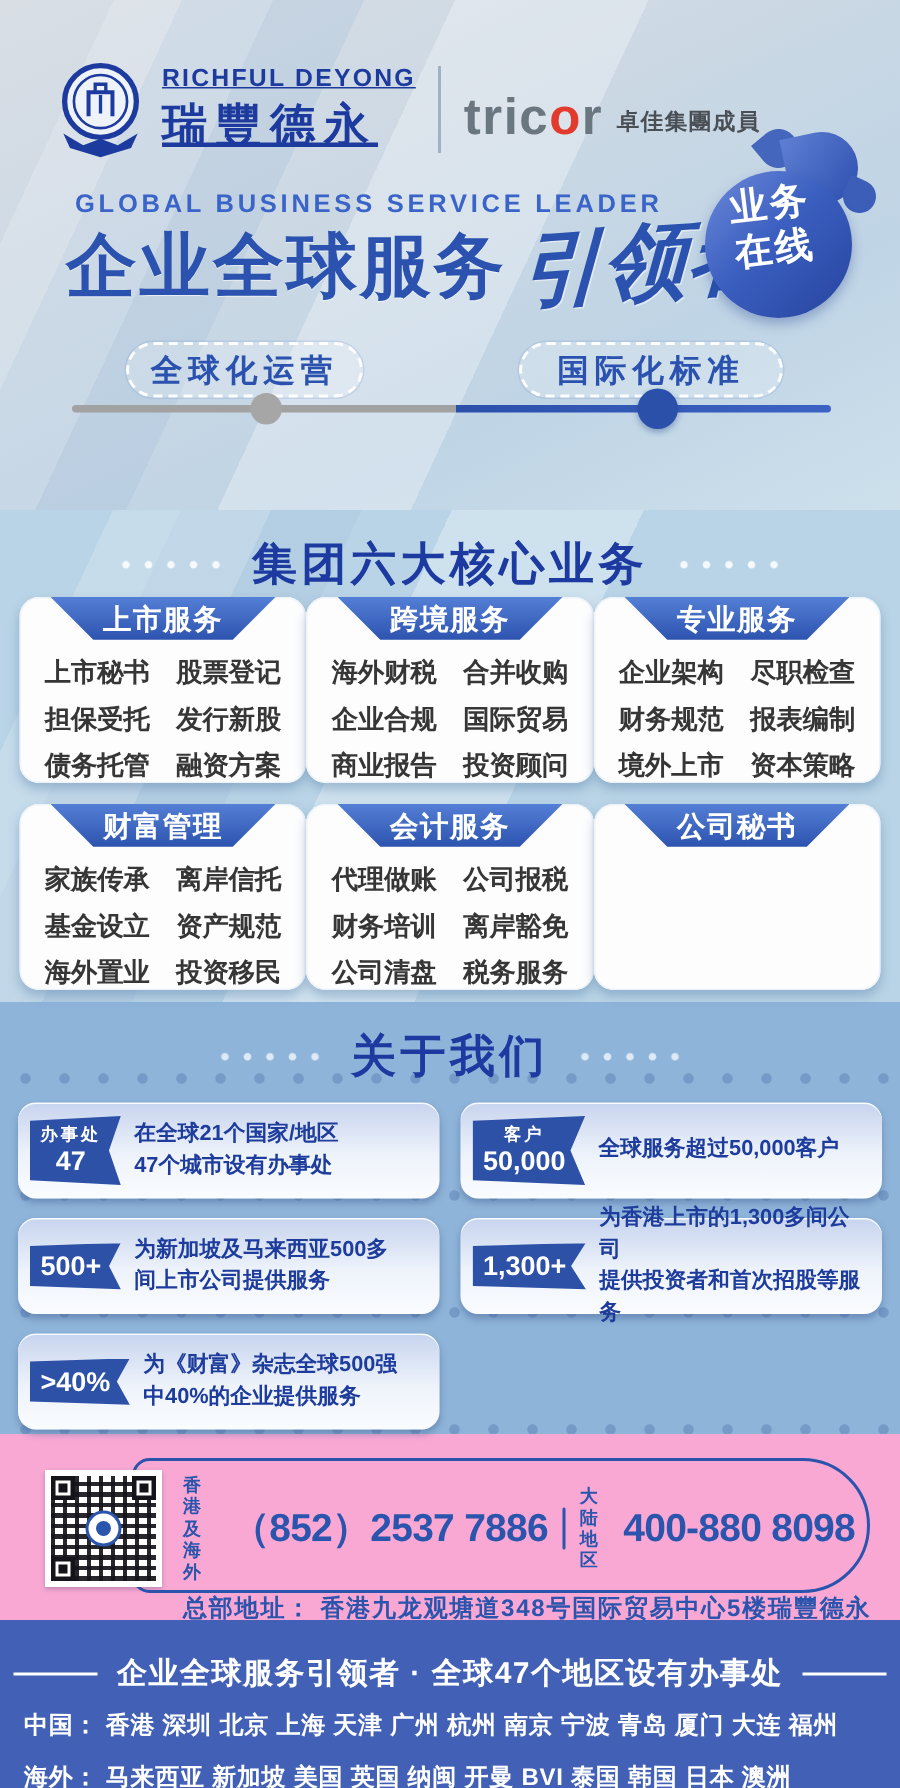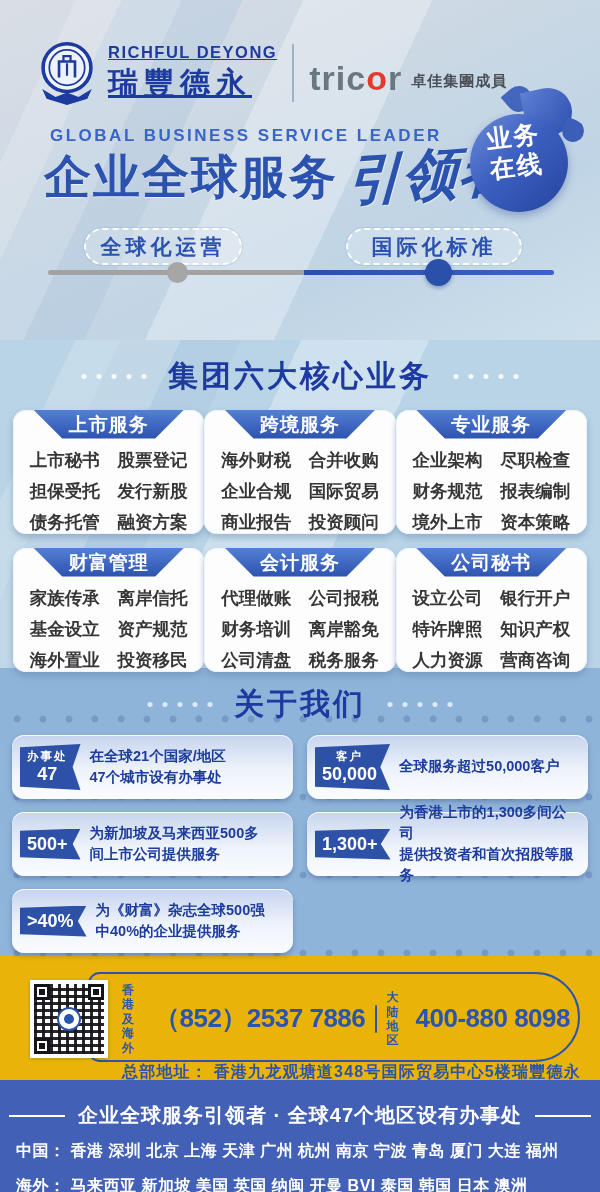--- a/index.html
+++ b/index.html
@@ -62,7 +62,7 @@
   .title-dots { width:72px; height:15px;
     background-image:radial-gradient(circle, rgba(255,255,255,0.85) 2.2px, transparent 2.8px);
     background-size:15px 15px; background-position:center; }
-  .cards-grid { position:relative; z-index:2; margin-top:13px; padding:0 13px;
+  .cards-grid { position:relative; z-index:2; margin-top:1px; padding:0 13px;
     display:grid; grid-template-columns:repeat(3,1fr); gap:14px 0; }
   .service-card { position:relative; height:124px; background:#fdfdfe; border-radius:13px;
     box-shadow:0 4px 7px rgba(80,120,165,0.40), inset 0 0 0 1px #eef3fa; padding-top:36px; }

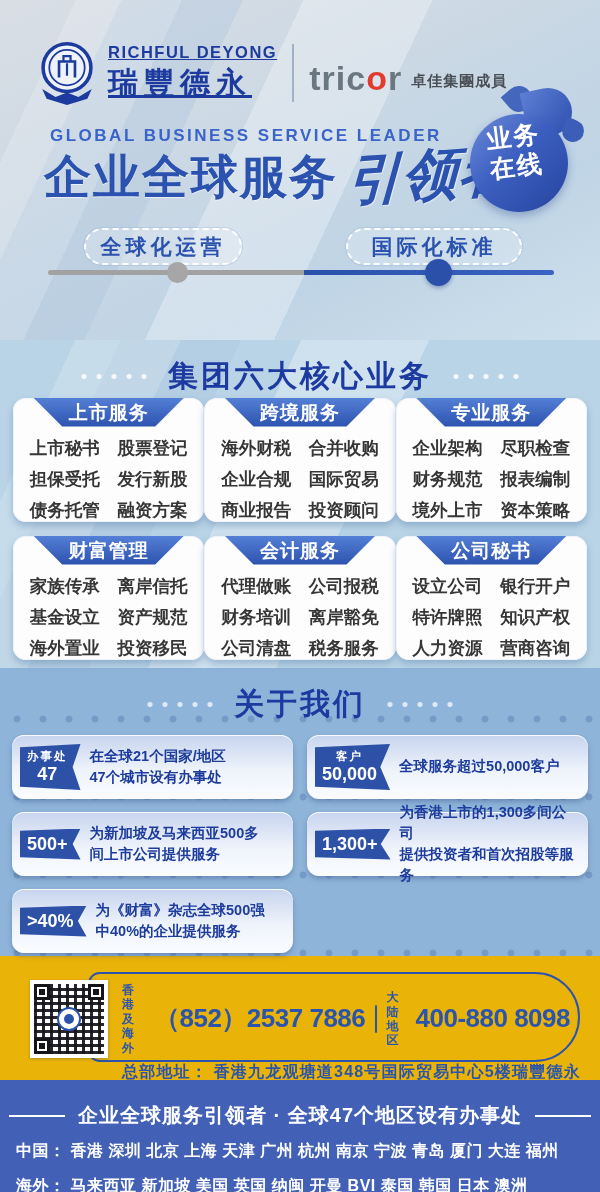--- a/index.html
+++ b/index.html
@@ -244,14 +244,6 @@
 
       <div class="service-card">
         <div class="card-ribbon">公司秘书</div>
-        <div class="card-items">
-          <span>设立公司</span>
-          <span>银行开户</span>
-          <span>特许牌照</span>
-          <span>知识产权</span>
-          <span>人力资源</span>
-          <span>营商咨询</span>
-        </div>
       </div>
 
     </div>

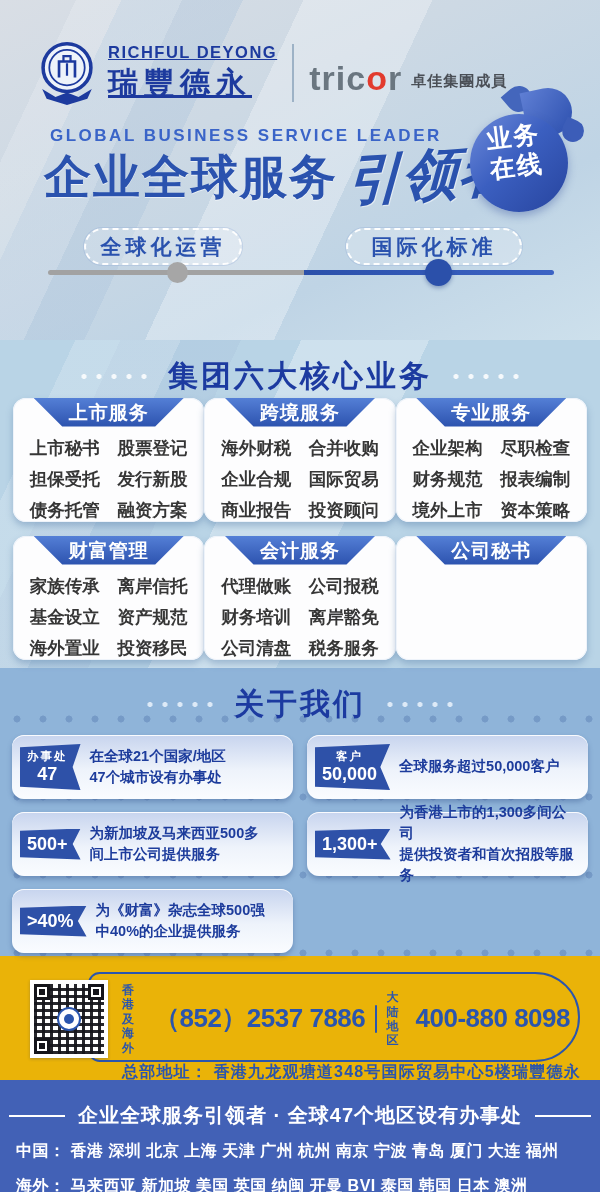--- a/index.html
+++ b/index.html
@@ -90,7 +90,7 @@
   .stat-text { font-size:14.5px; font-weight:700; color:#1d3c9c; line-height:1.45; white-space:pre-line; }
 
   
-  .contact-section { position:relative; width:100%; height:124px; background:#eab308;padding-left:20px; }
+  .contact-section { position:relative; width:100%; height:124px; background:#f9a8d4;padding-left:20px; }
   .contact-box { position:absolute; left:88px; right:20px; top:16px; bottom:18px;
     border:2px solid #2b55ad; border-radius:12px 46px 46px 12px; padding:9px 8px 6px 32px; }
   .phone-row { display:flex; align-items:center; }

